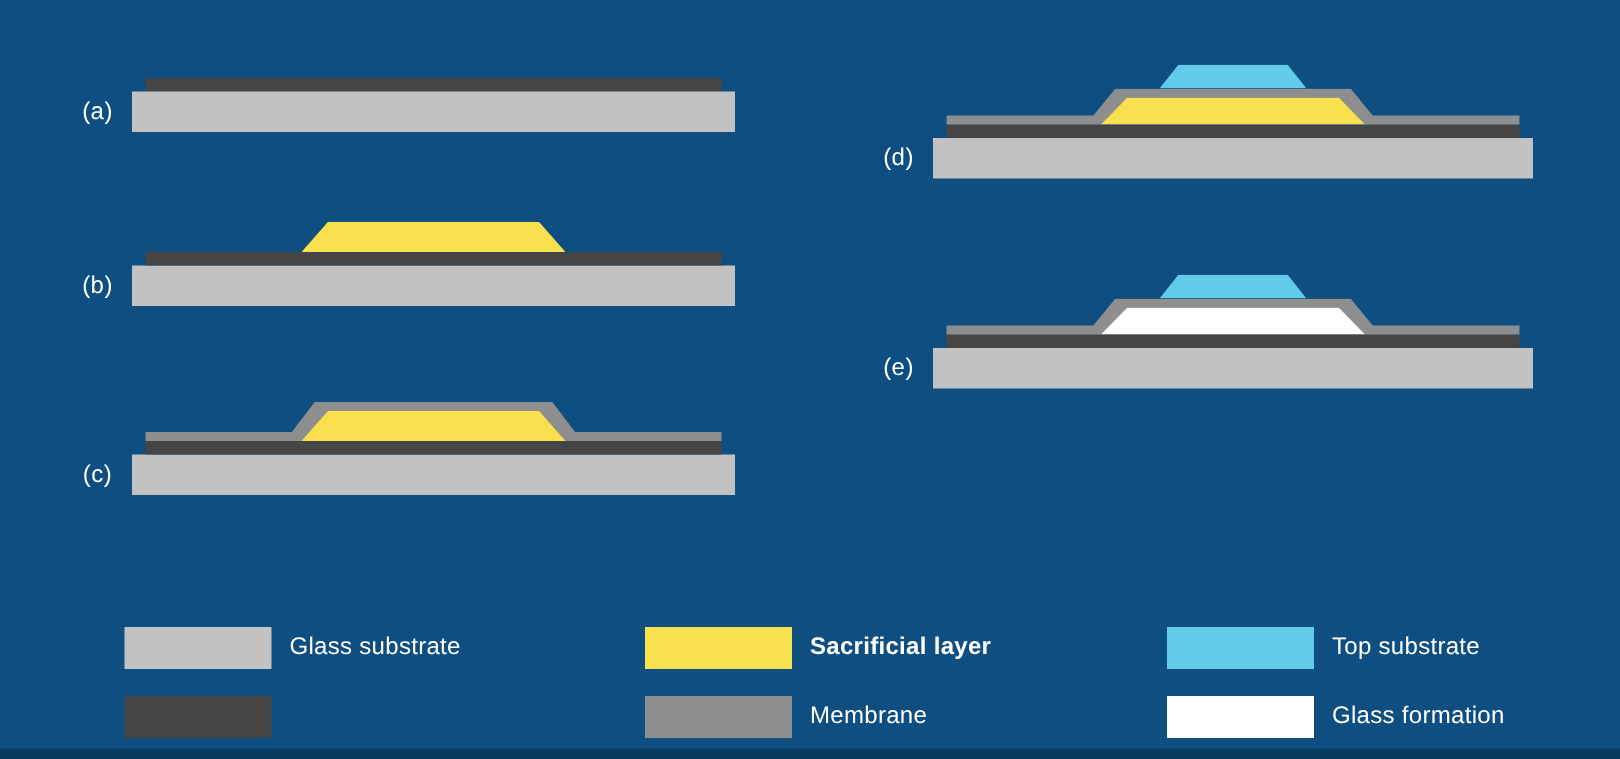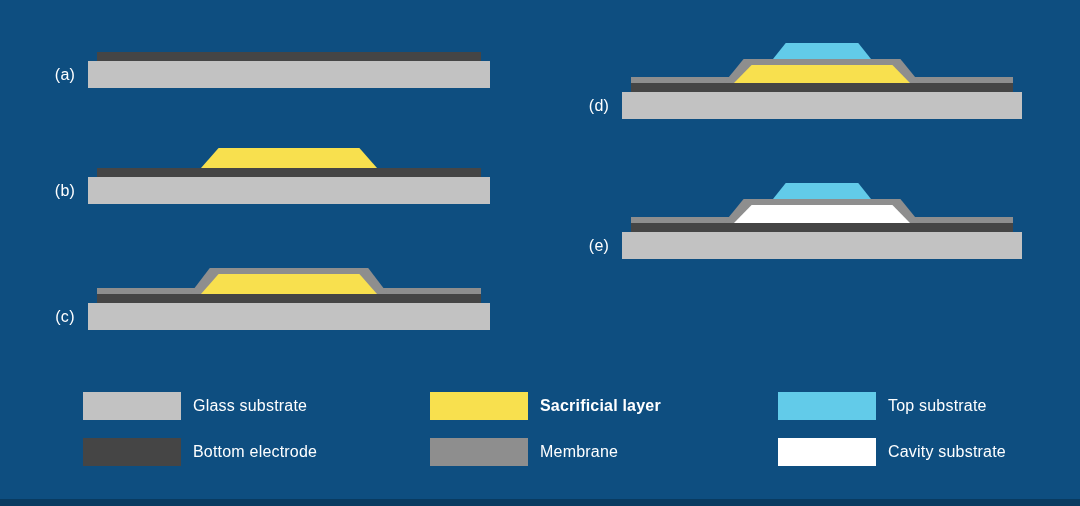--- a/index.html
+++ b/index.html
@@ -37,6 +37,7 @@
     display: flex;
     align-items: center;
     height: 28px;
+    margin-top: 26px;
   }
   .swatch {
     display: inline-block;

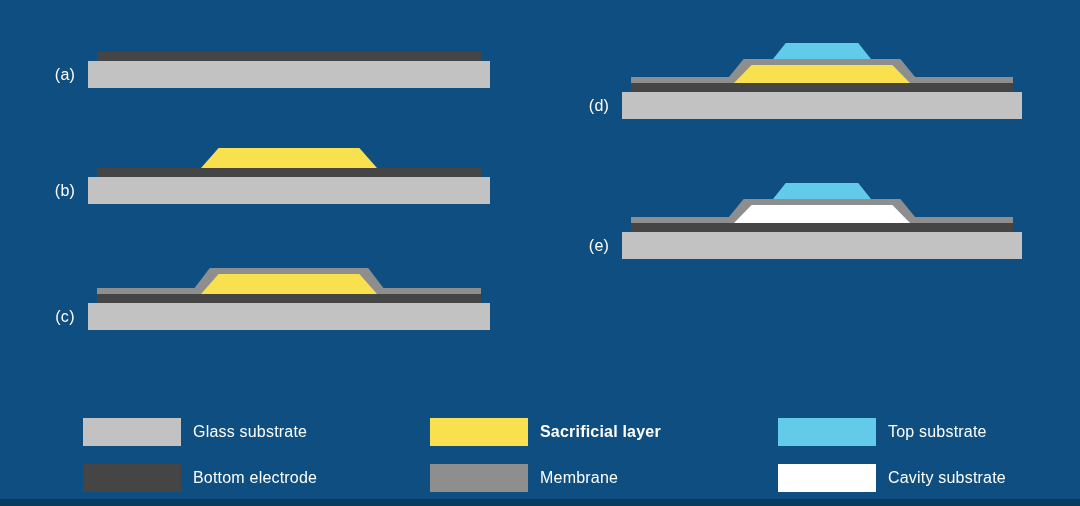--- a/index.html
+++ b/index.html
@@ -112,7 +112,6 @@
     </div>
     <div class="legend-item" style="left:83px; top:438px;">
       <span class="swatch l-electrode"></span>
-      <span class="legend-label">Bottom electrode</span>
     </div>
     <div class="legend-item" style="left:430px; top:392px;font-weight:bold;">
       <span class="swatch l-sacrificial"></span>

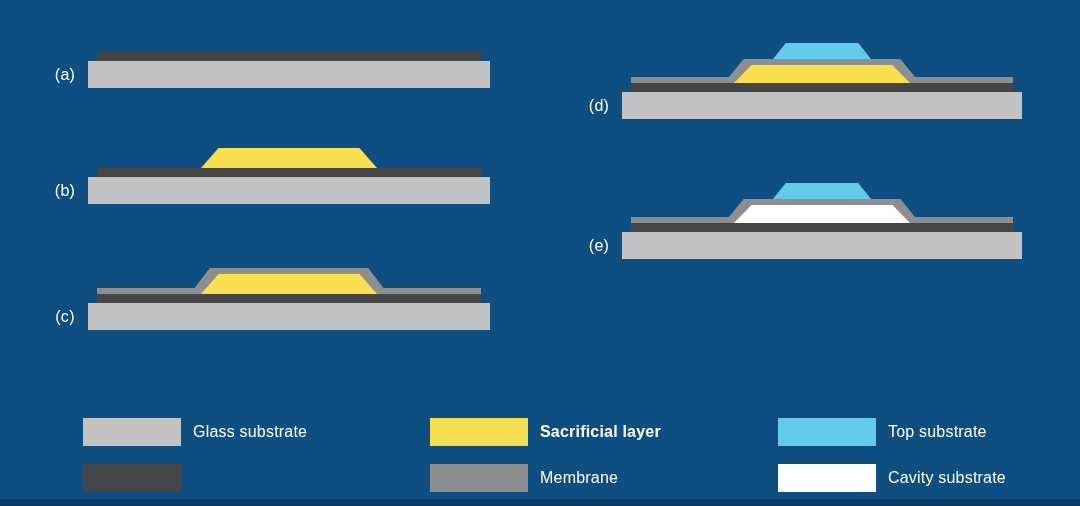--- a/index.html
+++ b/index.html
@@ -127,7 +127,7 @@
     </div>
     <div class="legend-item" style="left:778px; top:438px;">
       <span class="swatch l-cavity"></span>
-      <span class="legend-label">Cavity substrate</span>
+      <span class="legend-label">Glass formation</span>
     </div>
   </div>
 

